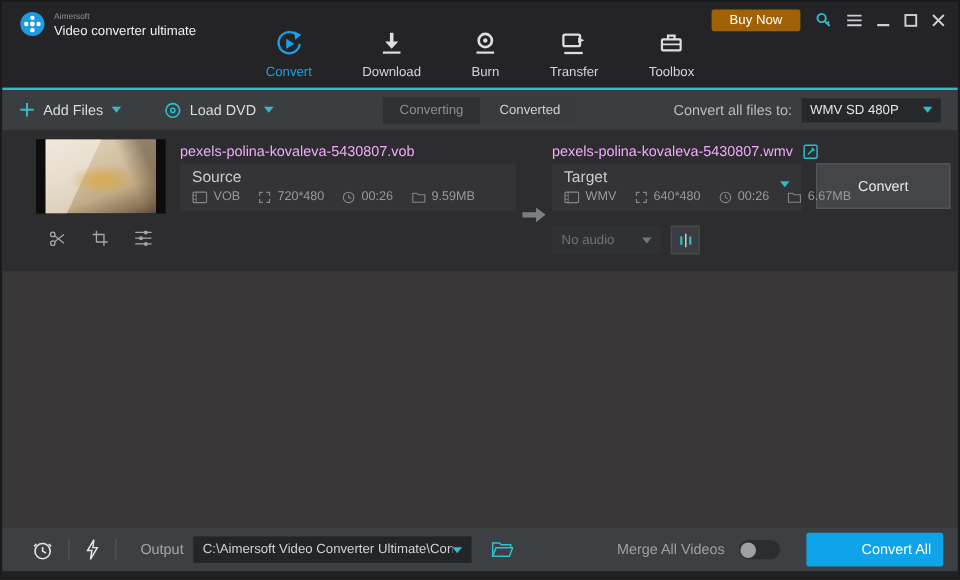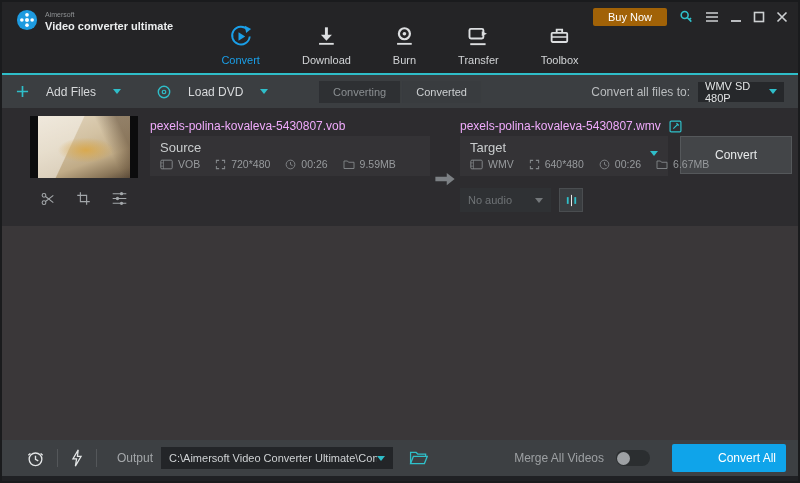--- a/index.html
+++ b/index.html
@@ -26,7 +26,7 @@
   .logo { position:absolute; left:14px; top:7px; display:flex; align-items:center; gap:7px; }
   .logo-text { display:flex; flex-direction:column; line-height:1.25; }
   .brand { font-size:7px; color:#8e9193; }
-  .product { font-size:11px; font-weight:bold; color:#eceeef; }
+  .product { font-size:11px; font-weight:normal; color:#eceeef; }
 
   .nav { position:absolute; left:50%; top:22px; transform:translateX(-50%); display:flex; gap:42px; }
   .nav-item { display:flex; flex-direction:column; align-items:center; gap:6px; cursor:pointer; }

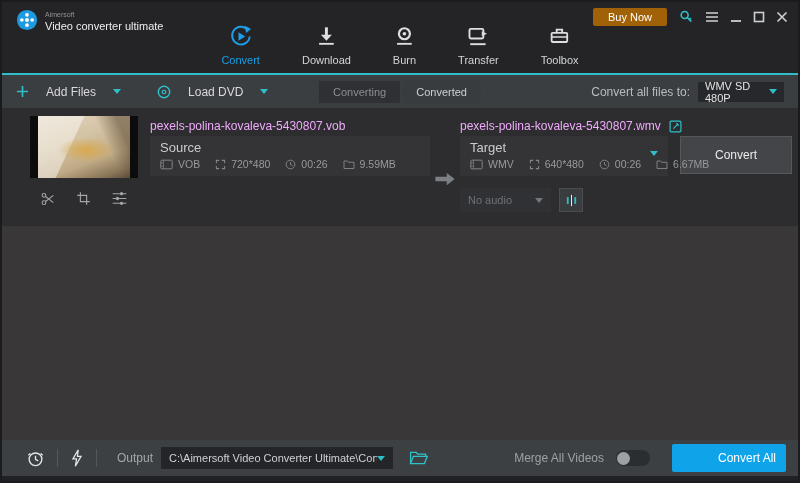--- a/index.html
+++ b/index.html
@@ -48,7 +48,7 @@
     height:33px; flex-shrink:0; background:#3b3e41;
     display:flex; align-items:center; padding:0 14px; position:relative;
   }
-  .tool-group { display:flex; align-items:center; gap:17px; margin-right:36px; cursor:pointer; }
+  .tool-group { display:flex; align-items:center; gap:7px; margin-right:36px; cursor:pointer; }
   .tool-group .tg-label { font-size:12px; color:#d8dadc; }
   .tool-ic { color:#2fbec9; display:flex; }
   .tri-down {

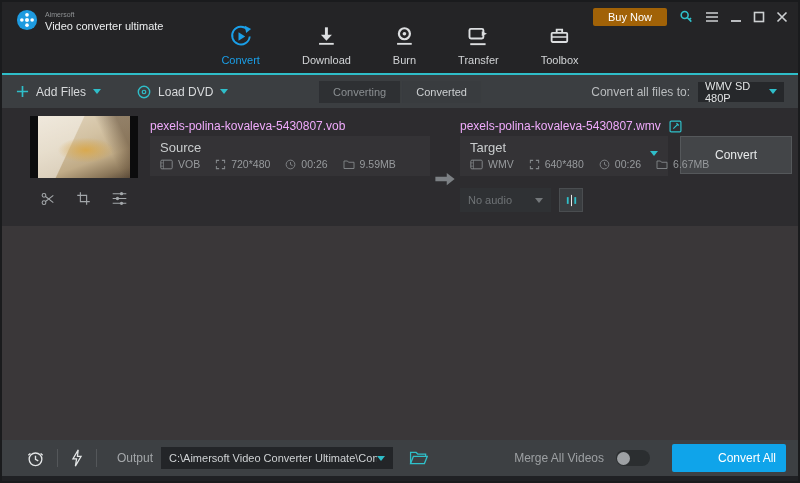--- a/index.html
+++ b/index.html
@@ -67,7 +67,7 @@
   .tb-right { margin-left:auto; display:flex; align-items:center; gap:8px; }
   .tb-right .cvt-label { font-size:12px; color:#b9bcbe; }
   .fmt-select {
-    width:86px; height:20px; background:#26282b;
+    width:116px; height:20px; background:#26282b;
     display:flex; align-items:center; padding:0 7px; cursor:pointer;
   }
   .fmt-select .fmt-value { font-size:11px; color:#e3e5e6; flex:1; }

